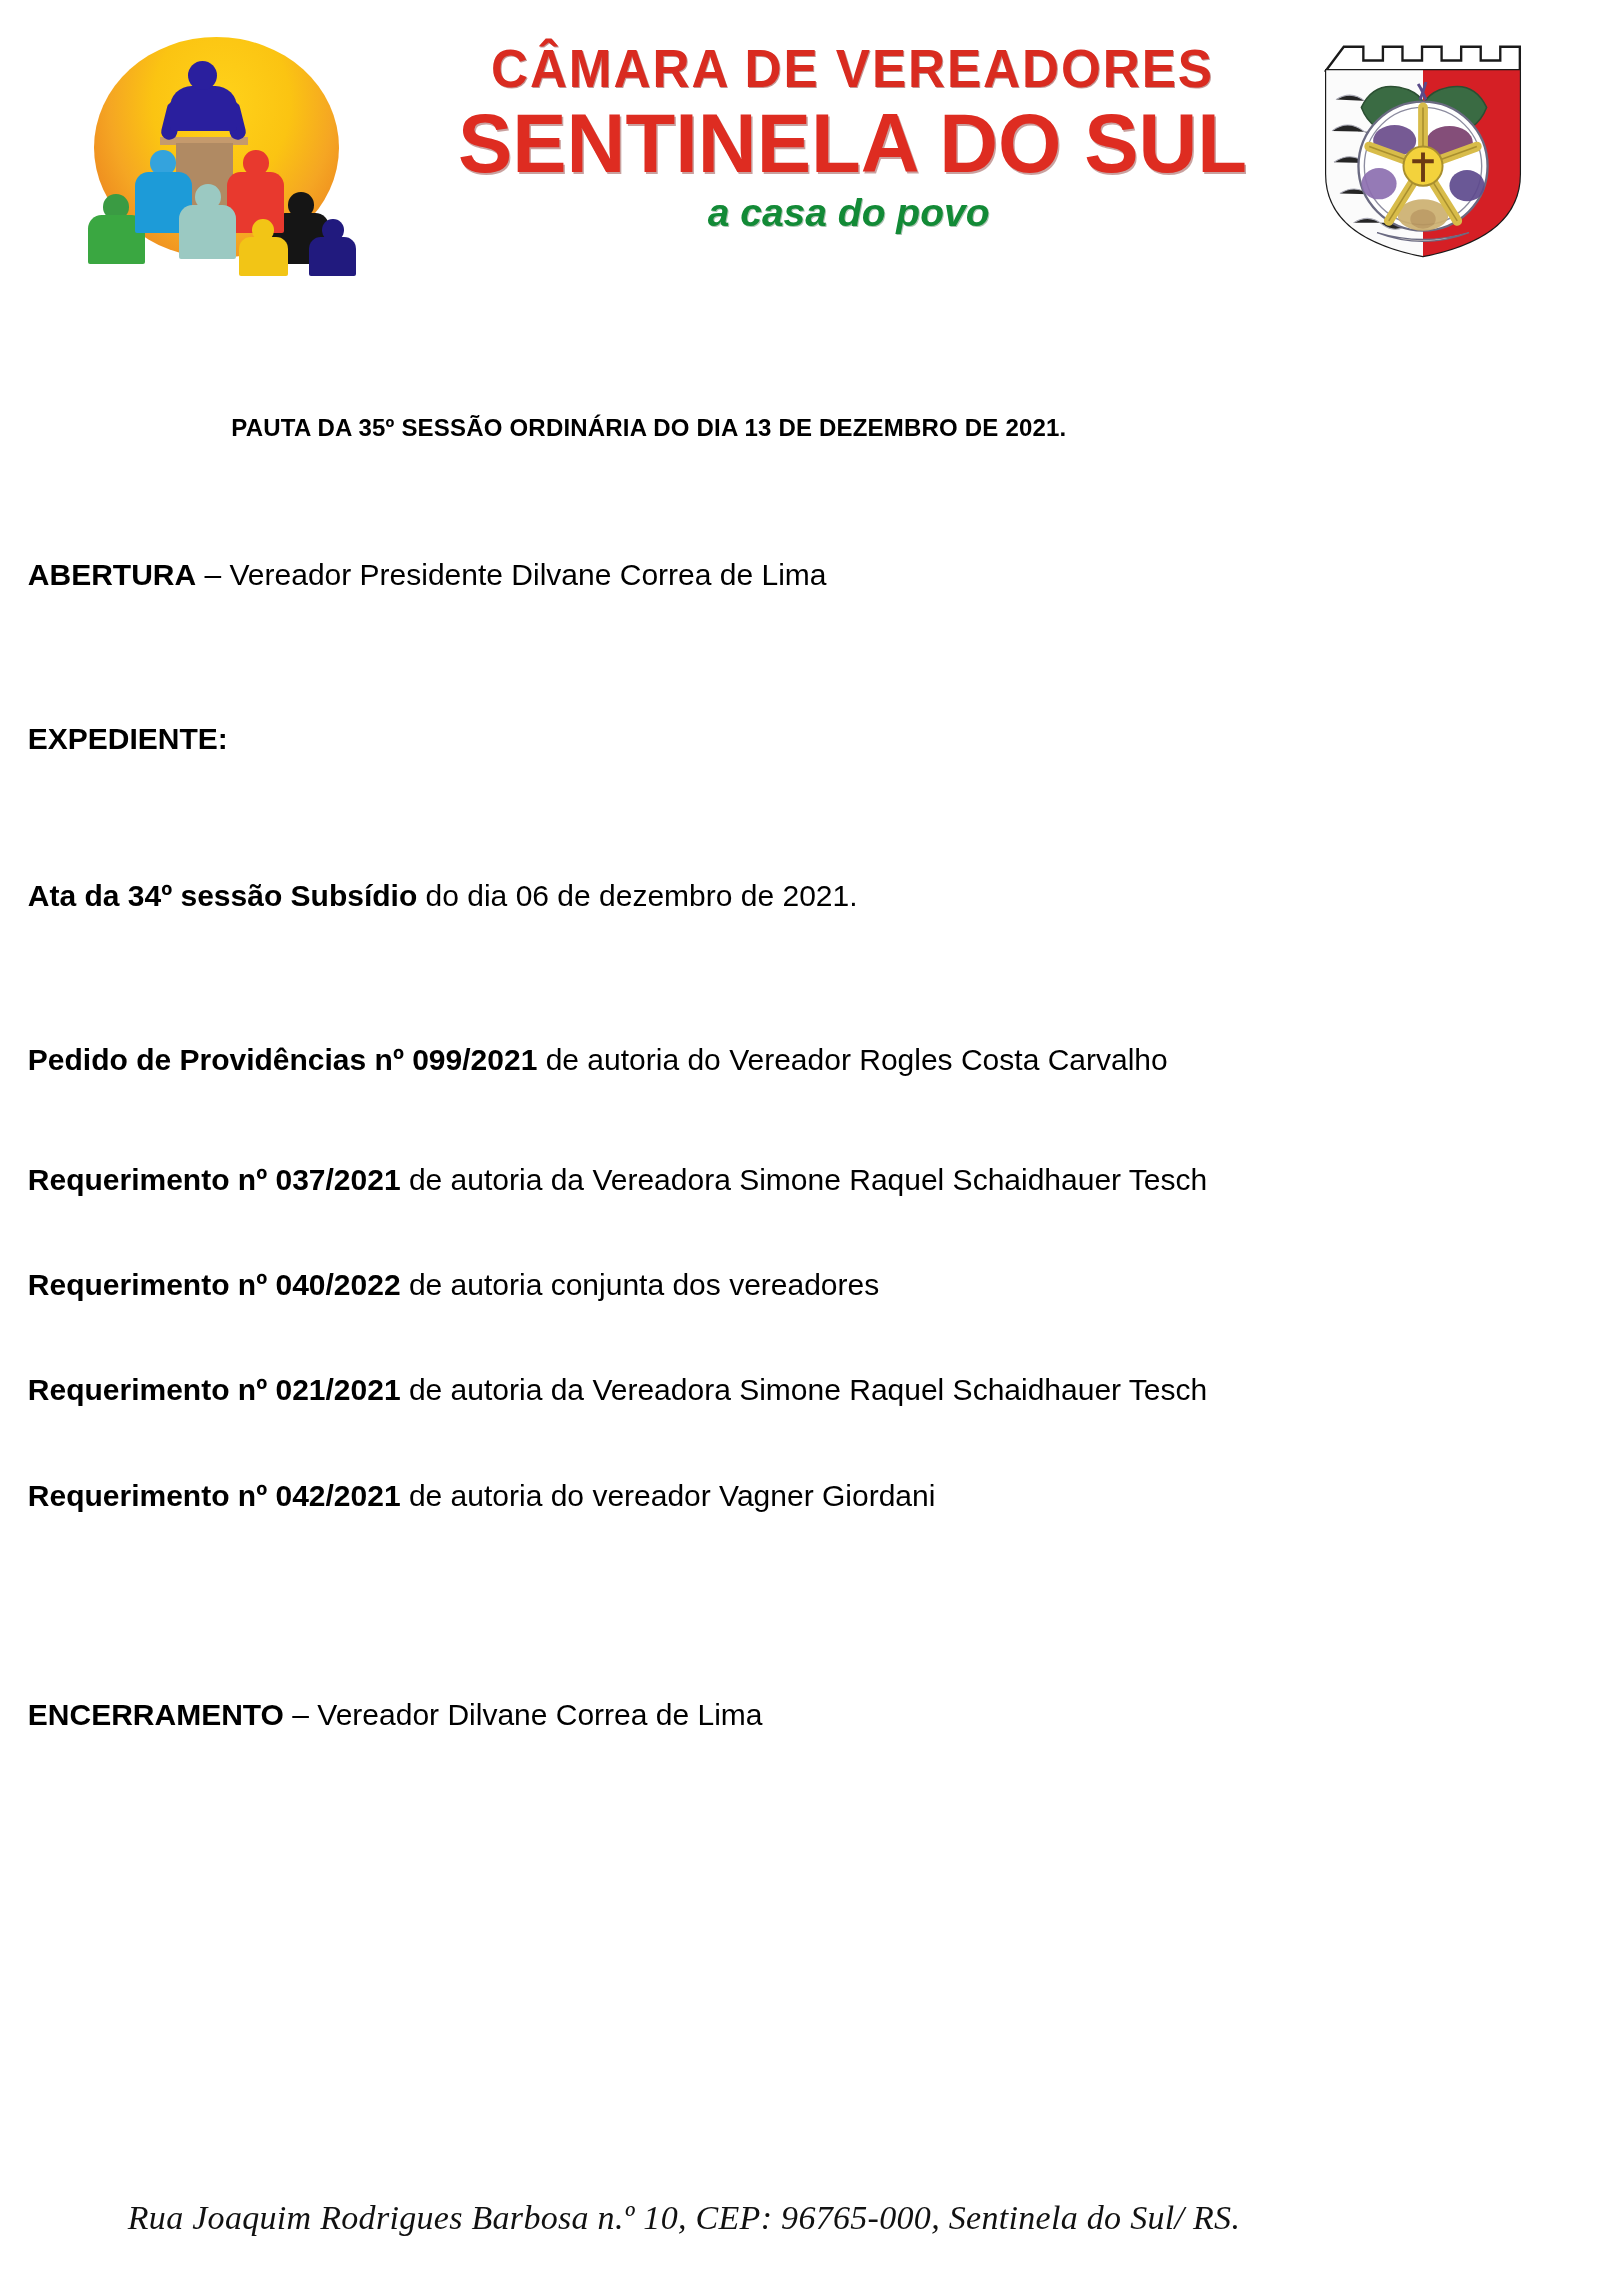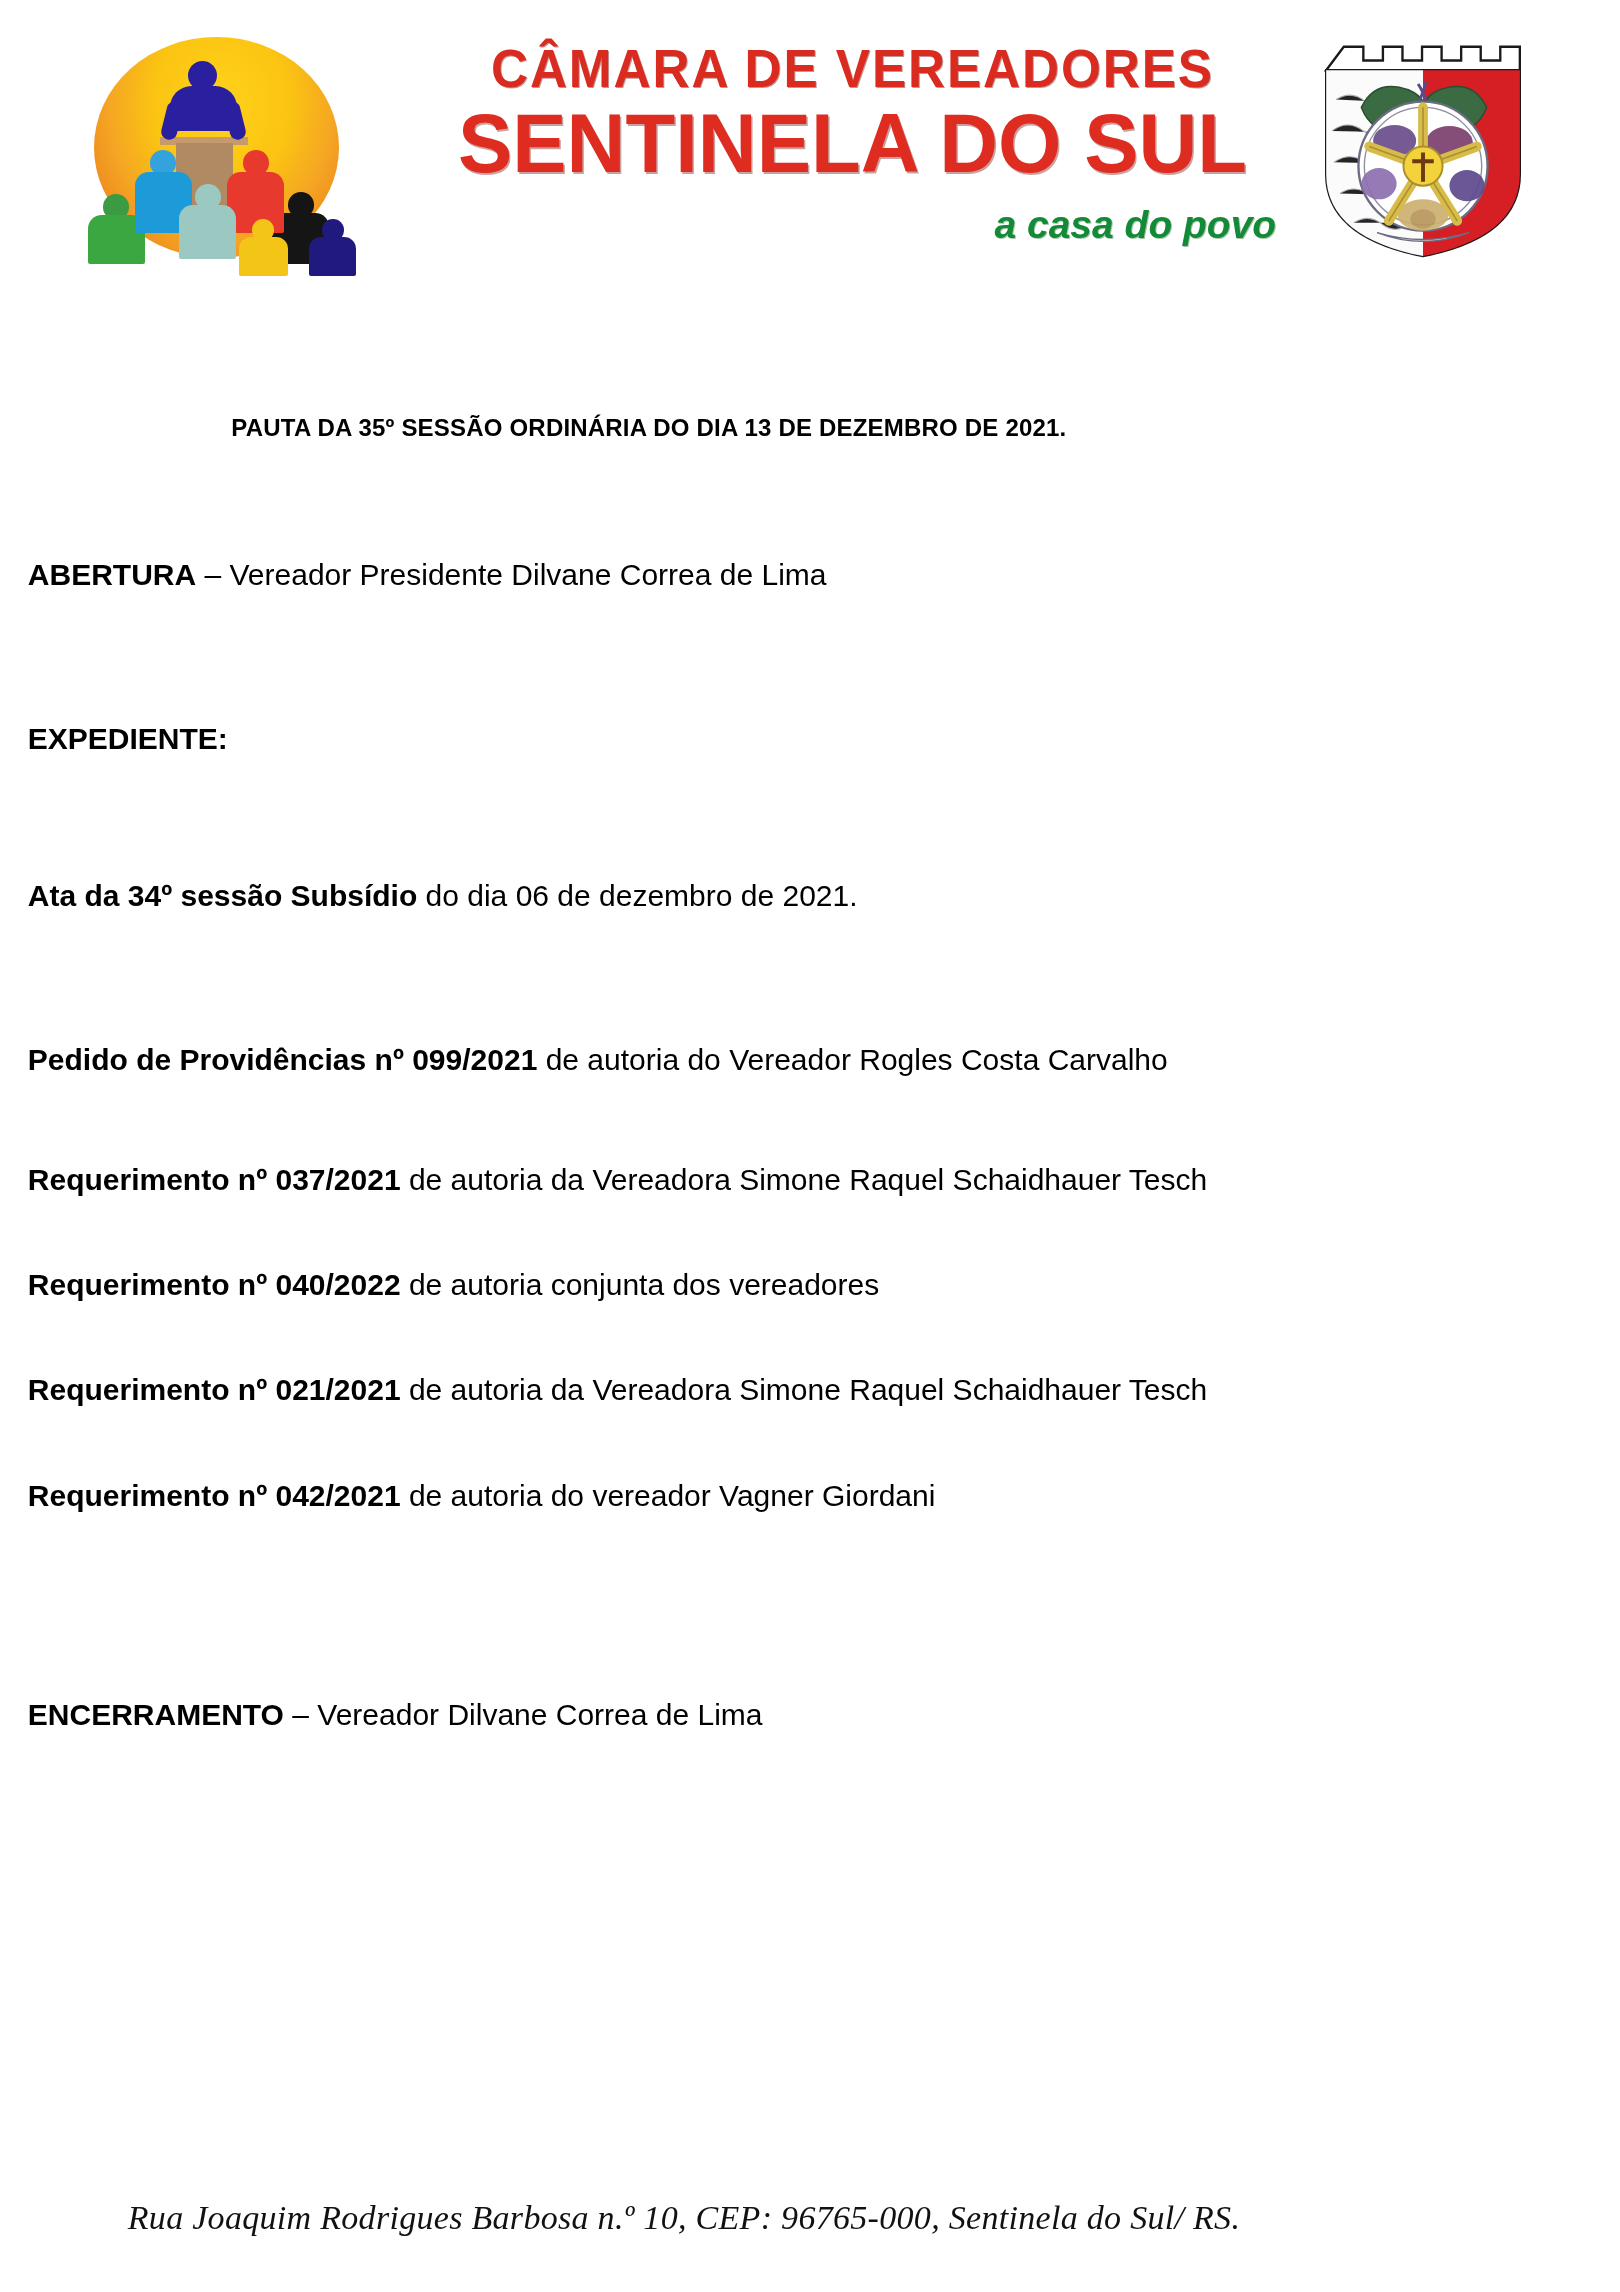--- a/index.html
+++ b/index.html
@@ -98,8 +98,8 @@
     font-style: italic;
     font-size: 39px;
     color: #128a36;
-    margin-top: 16px;
-    text-align: right;
+    margin-top: 4px;
+    text-align: center;
     padding-right: 7.8px;
     white-space: nowrap;
     text-shadow: 1px 1px 0 rgba(10,80,30,.35);

